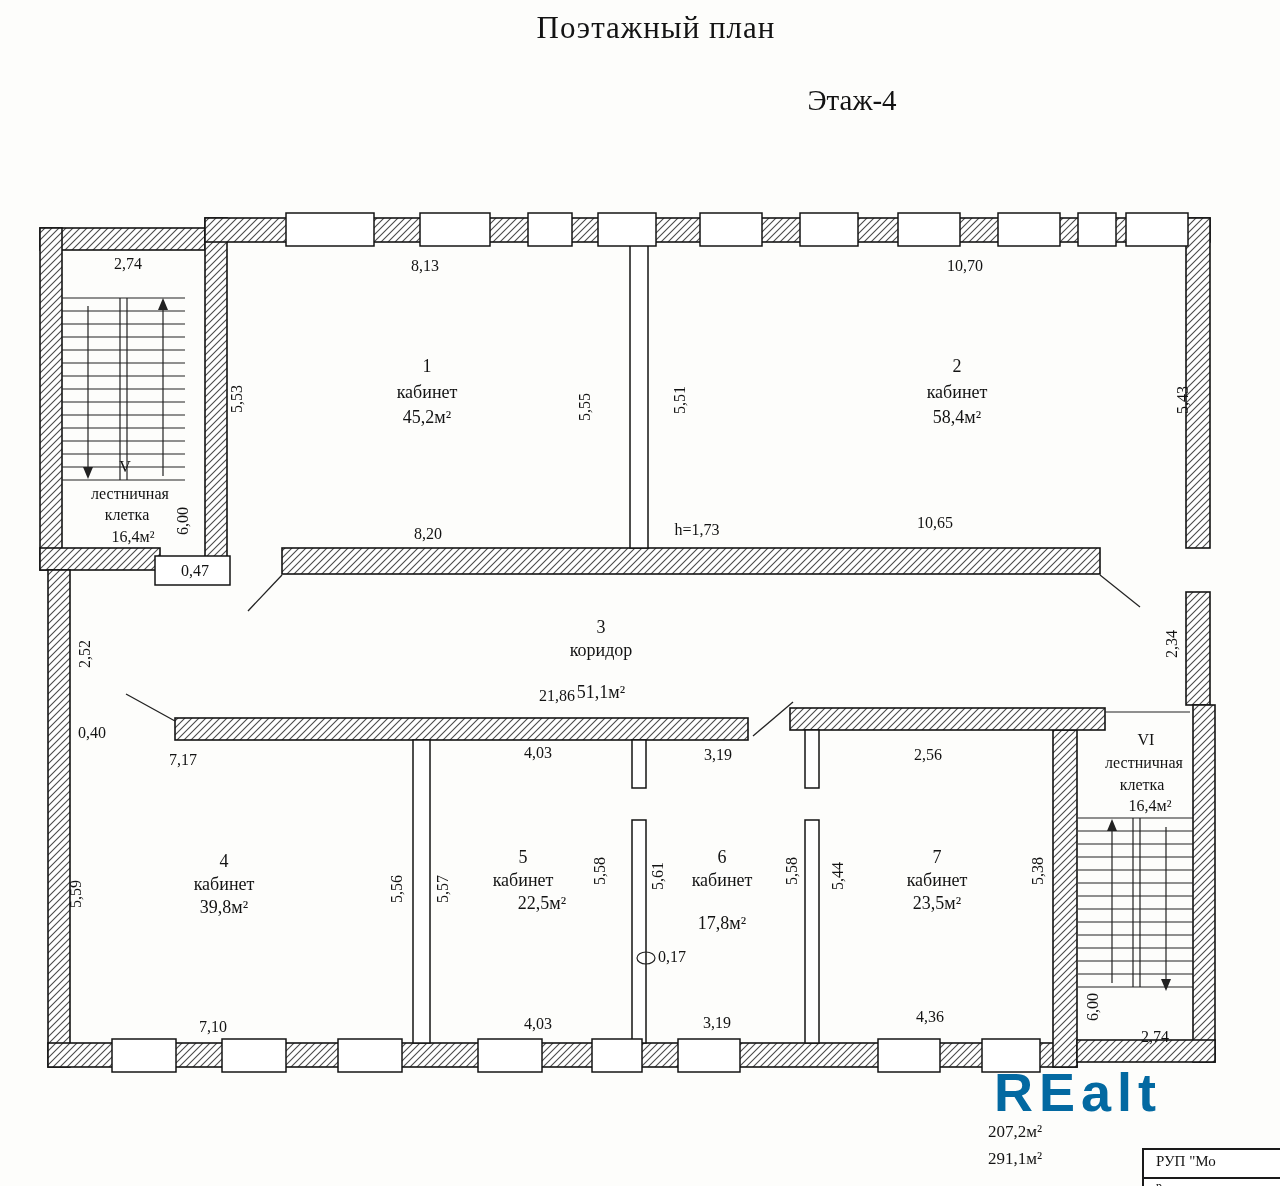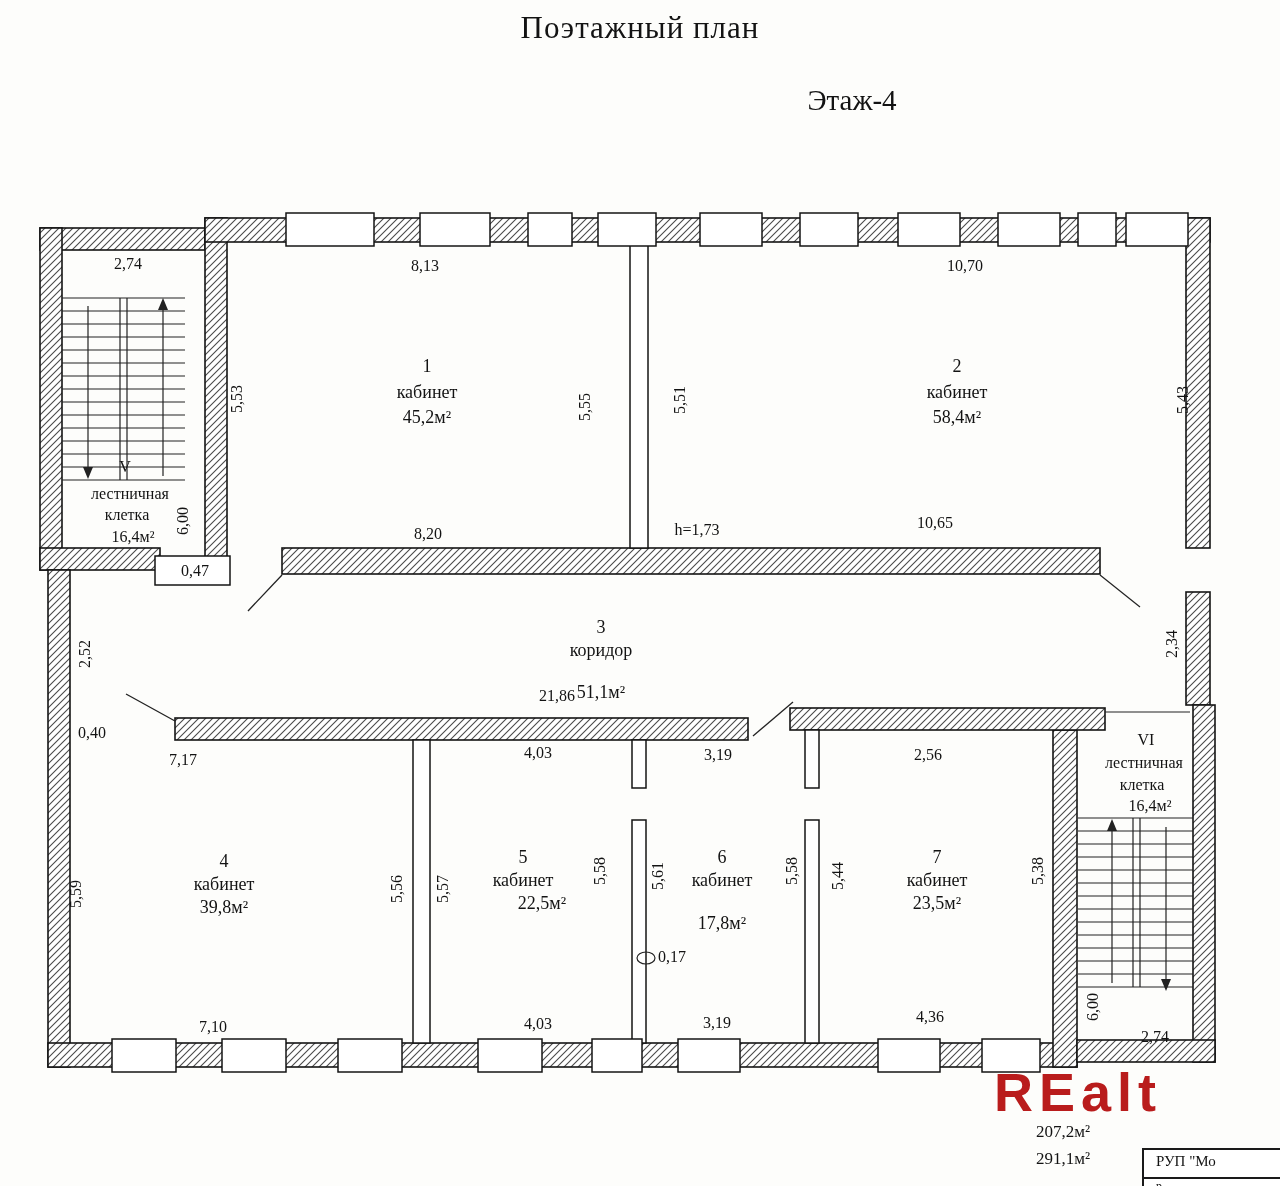--- a/index.html
+++ b/index.html
@@ -21,7 +21,7 @@
   }
   .rot { transform: translate(-50%,-50%) rotate(-90deg); }
   .la { transform: translate(0,-50%); }
-  .title { font-size: 31px; letter-spacing: 1px; }
+  .title { font-size: 31px; letter-spacing: 1px; margin-left: 16px; }
   .sub { font-size: 29px; }
   .room { font-size: 18px; }
   .sc { font-size: 16px; }

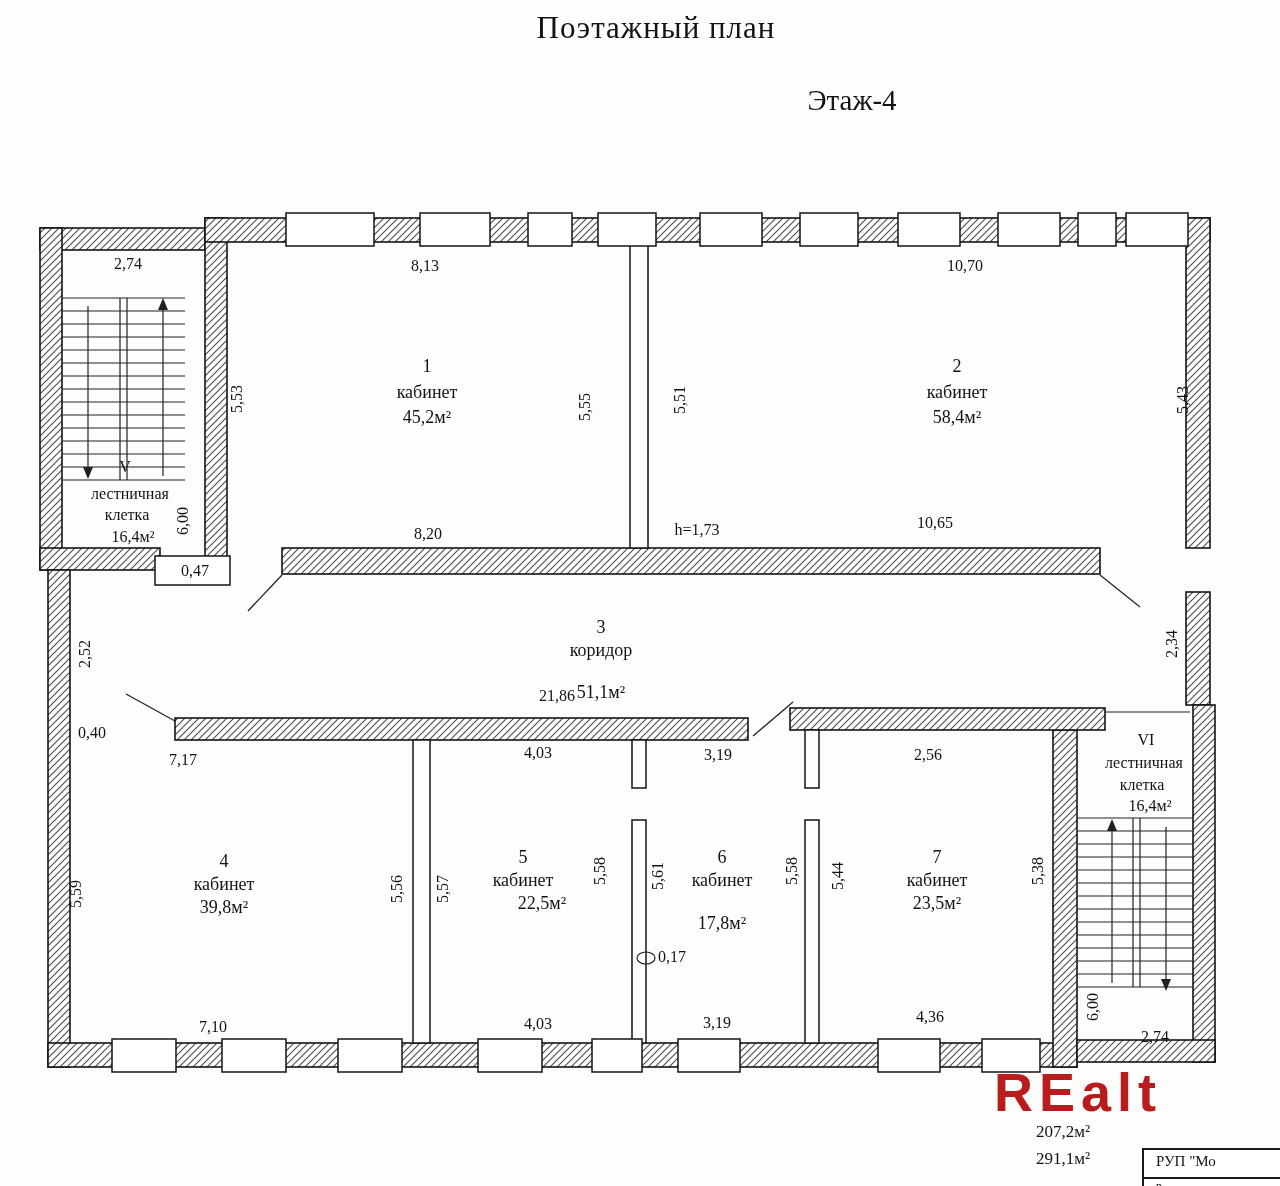--- a/index.html
+++ b/index.html
@@ -29,7 +29,7 @@
   .foot { font-size: 17px; margin-left: 48px; }
   .wm {
     font-family: "Liberation Sans", sans-serif; font-weight: bold;
-    font-size: 54px; letter-spacing: 6px; color: #b91c1c;
+    font-size: 54px; letter-spacing: 6px; color: #0369a1;
   }
   .stamp {
     position: absolute; left: 1142px; top: 1148px; width: 140px; height: 40px;

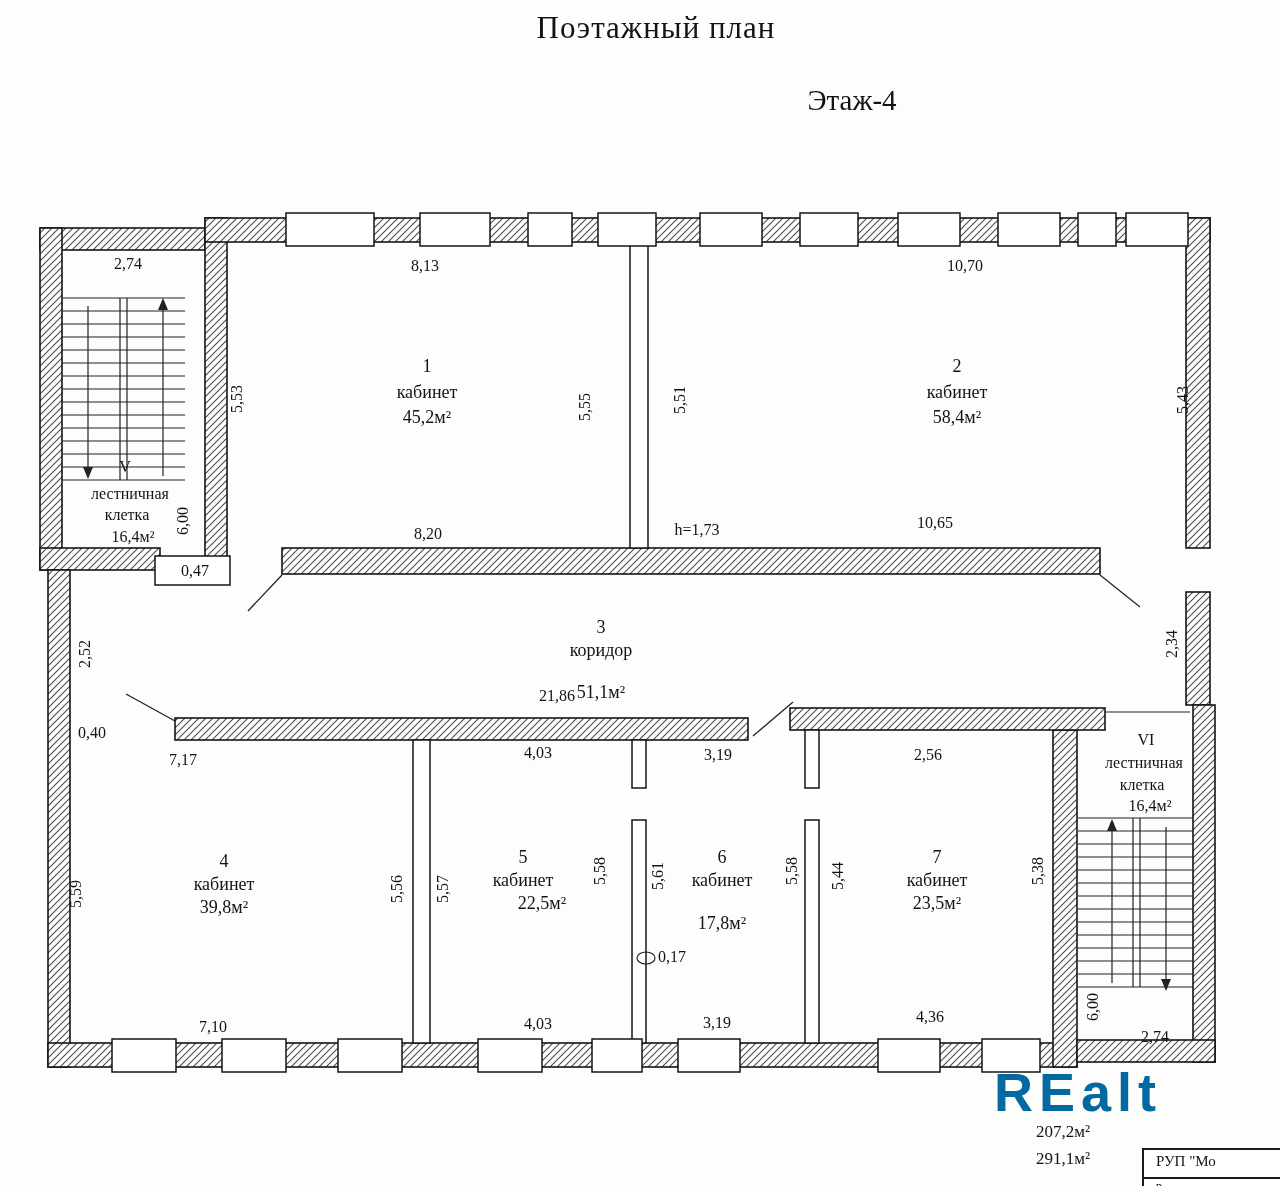--- a/index.html
+++ b/index.html
@@ -26,7 +26,7 @@
   .room { font-size: 18px; }
   .sc { font-size: 16px; }
   .dim { font-size: 16px; }
-  .foot { font-size: 17px; margin-left: 48px; }
+  .foot { font-size: 17px; }
   .wm {
     font-family: "Liberation Sans", sans-serif; font-weight: bold;
     font-size: 54px; letter-spacing: 6px; color: #0369a1;

